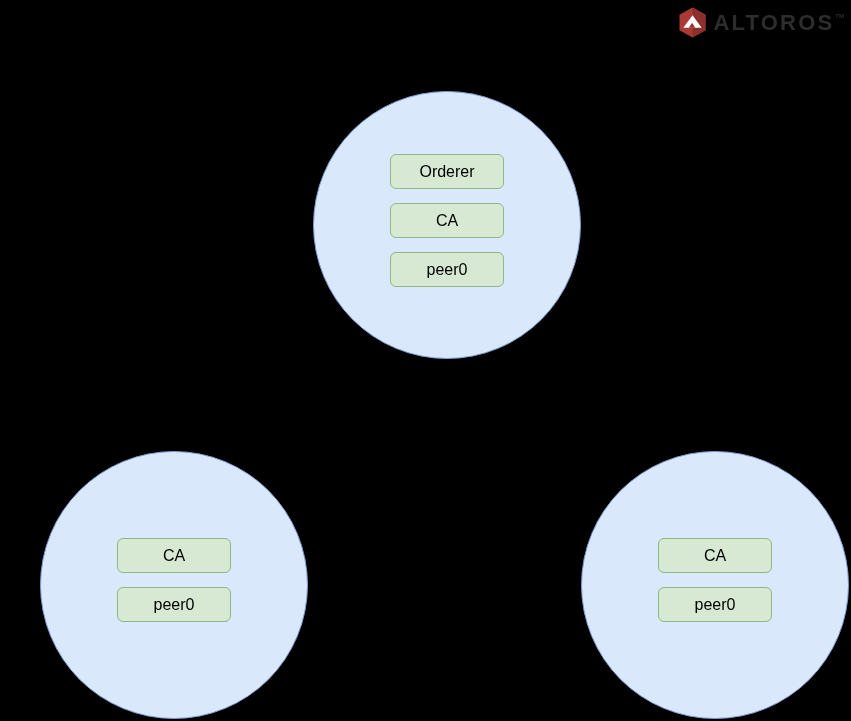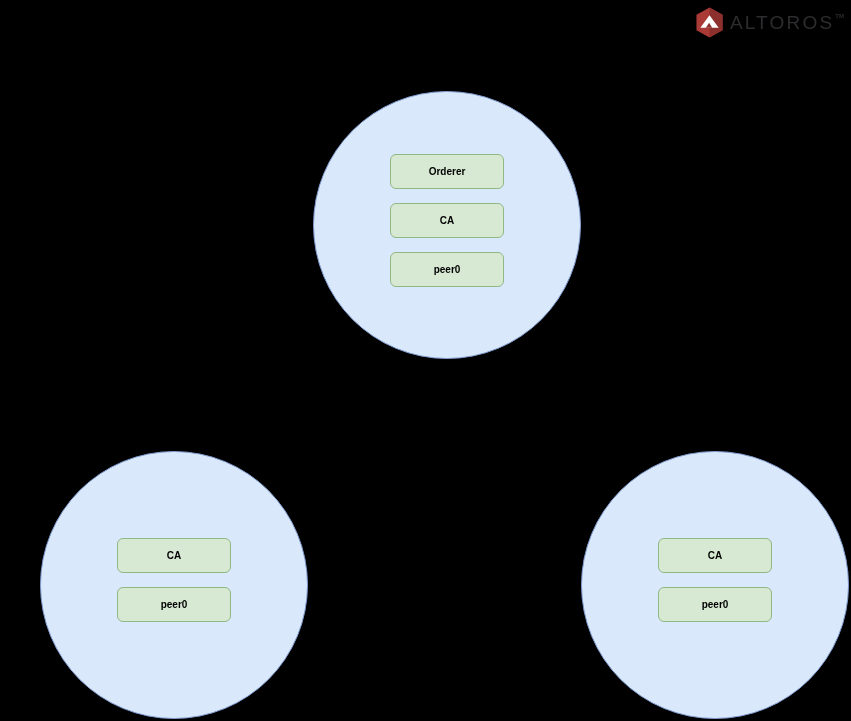--- a/index.html
+++ b/index.html
@@ -31,8 +31,8 @@
   }
   .logo-text {
     margin-left: 6px;
-    font-size: 19px;
-    font-weight: 400;
+    font-size: 22px;
+    font-weight: 700;
     letter-spacing: 2.2px;
     color: var(--logo-text, #2d2d30);
     line-height: 31px;

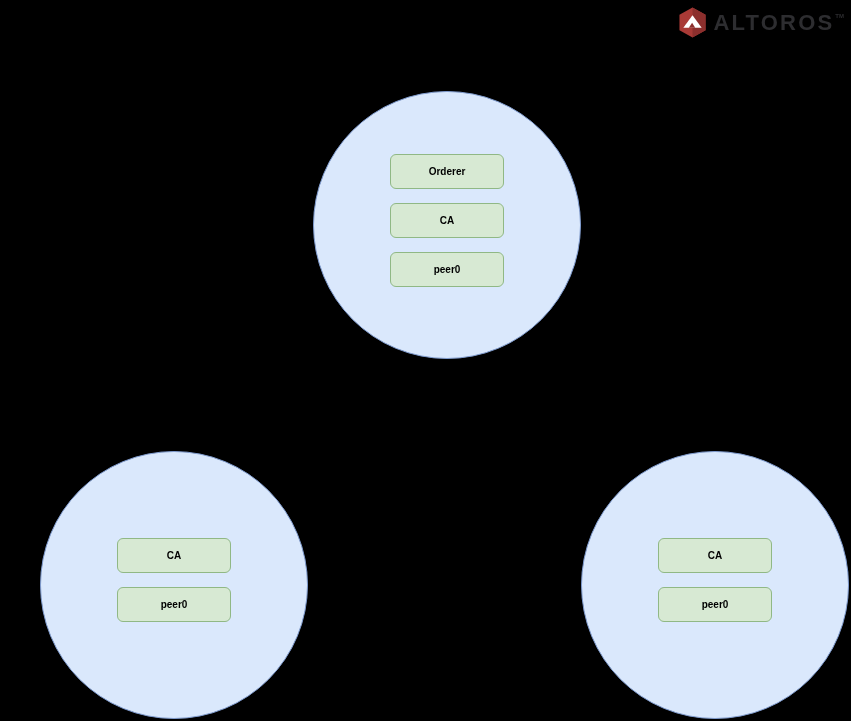--- a/index.html
+++ b/index.html
@@ -76,9 +76,8 @@
     display: flex;
     align-items: center;
     justify-content: center;
-    font-size: 10px;
+    font-size: 16px;
     color: var(--box-text, #000);
-    font-weight: bold;
   }
 </style>
 </head>

